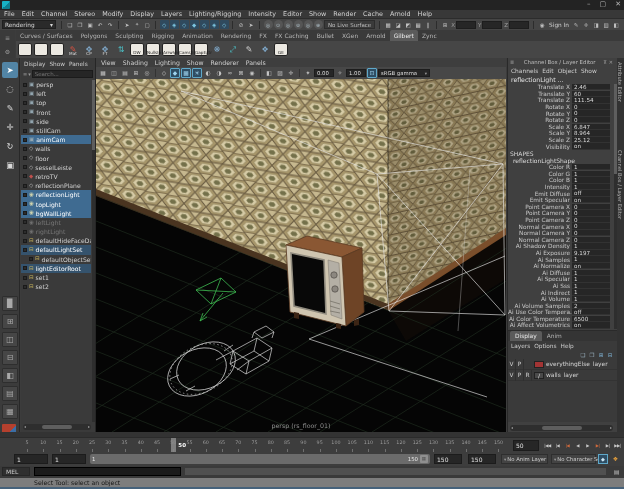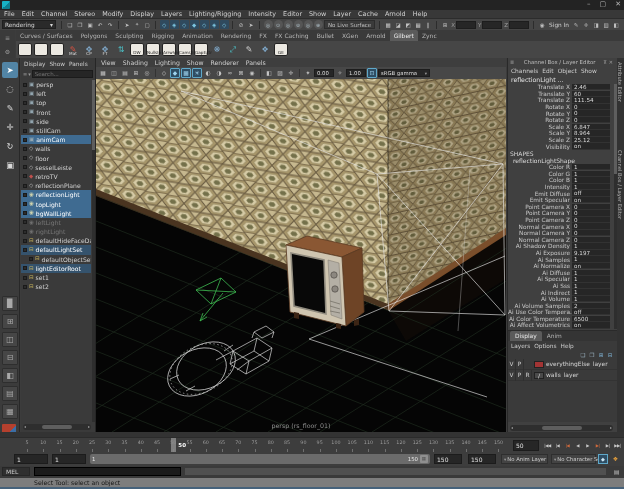--- a/index.html
+++ b/index.html
@@ -229,7 +229,7 @@
       <span class="menu-item">Intensity</span>
       <span class="menu-item">Editor</span>
       <span class="menu-item">Show</span>
-      <span class="menu-item">Layer</span>
+      <span class="menu-item">Render</span>
       <span class="menu-item">Cache</span>
       <span class="menu-item">Arnold</span>
       <span class="menu-item">Help</span>

